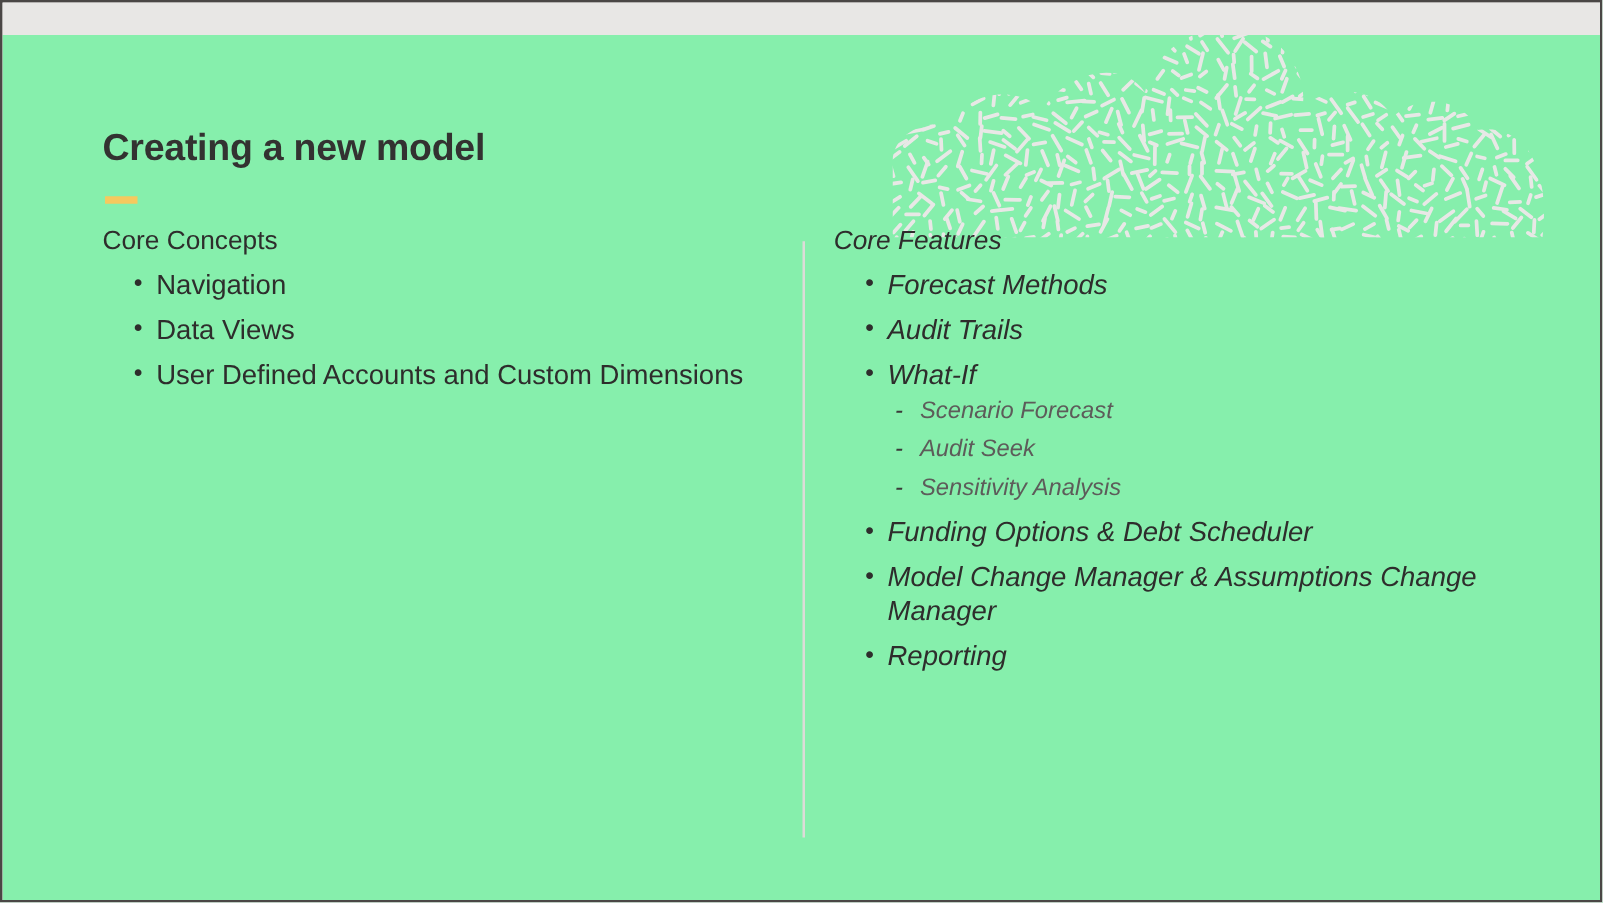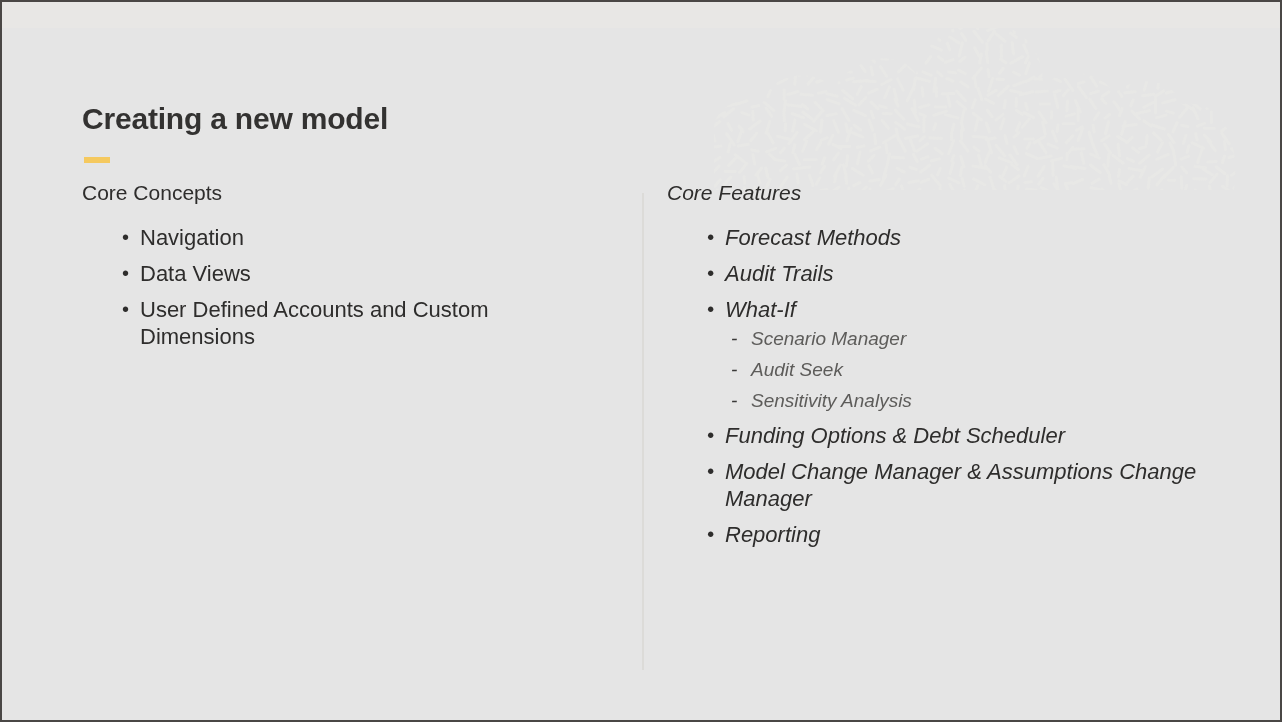--- a/index.html
+++ b/index.html
@@ -39,7 +39,7 @@
     top: 26px;
     right: 0;
     bottom: 0;
-    background: #e5e5e5;
+    background: #86efac;
     overflow: hidden;
   }
 

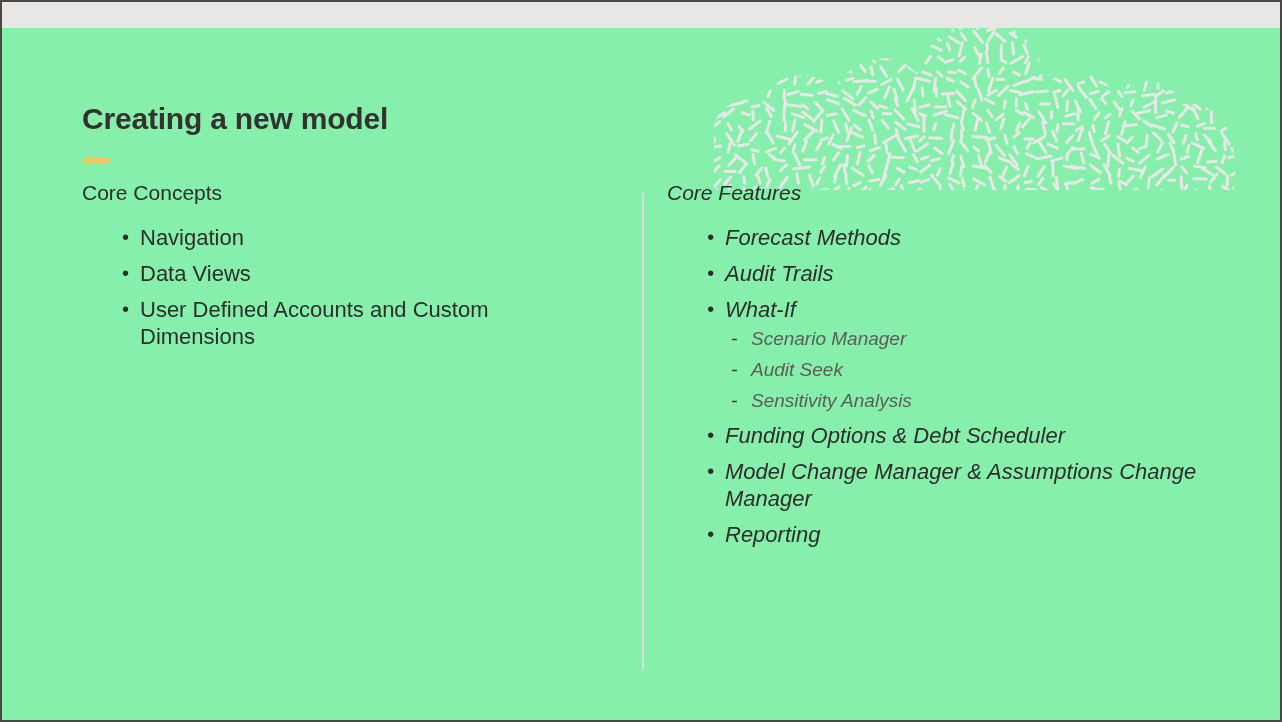--- a/index.html
+++ b/index.html
@@ -100,7 +100,7 @@
 
   .bullet-list {
     list-style: none;
-    margin: 18px;
+    margin: 3px;
     padding: 0;
   }
   .bullet-item {

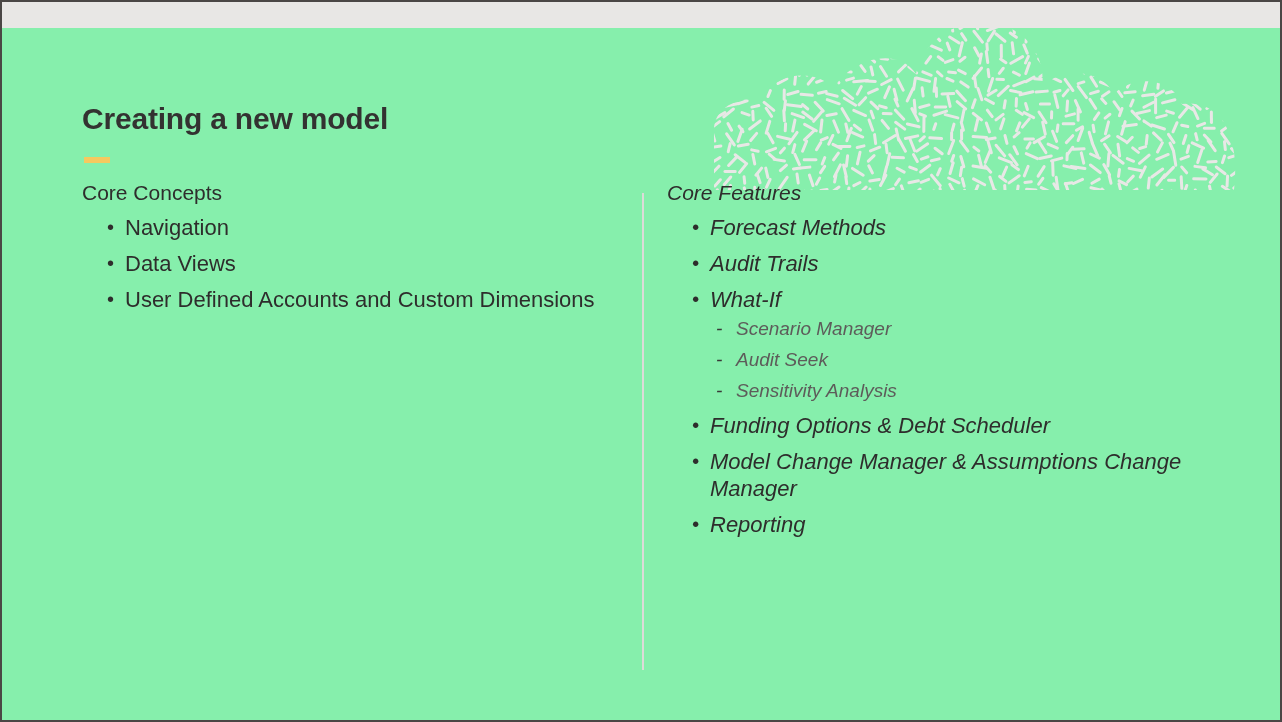--- a/index.html
+++ b/index.html
@@ -944,7 +944,7 @@
           <li class="bullet-item">
             <span class="bullet-text">What-If</span>
             <ul class="sub-list">
-              <li class="sub-item"><span>Scenario Manager</span></li>
+              <li class="sub-item"><span>Scenario Forecast</span></li>
               <li class="sub-item"><span>Audit Seek</span></li>
               <li class="sub-item"><span>Sensitivity Analysis</span></li>
             </ul>

